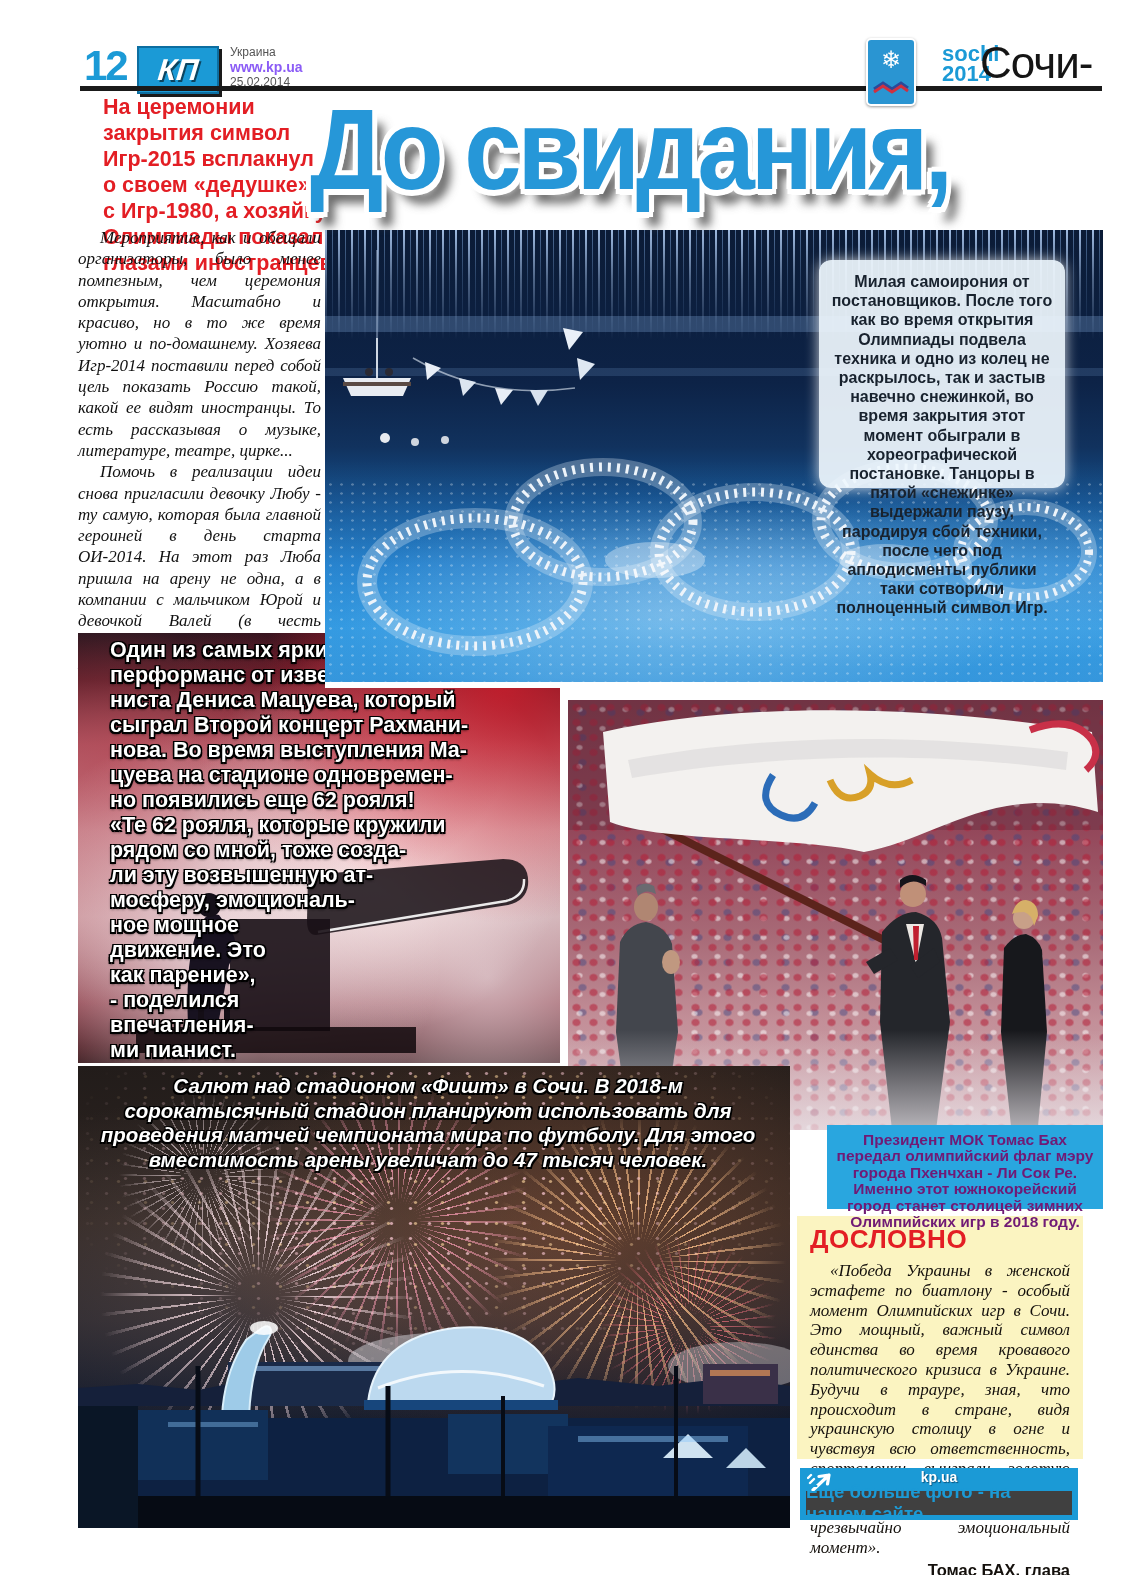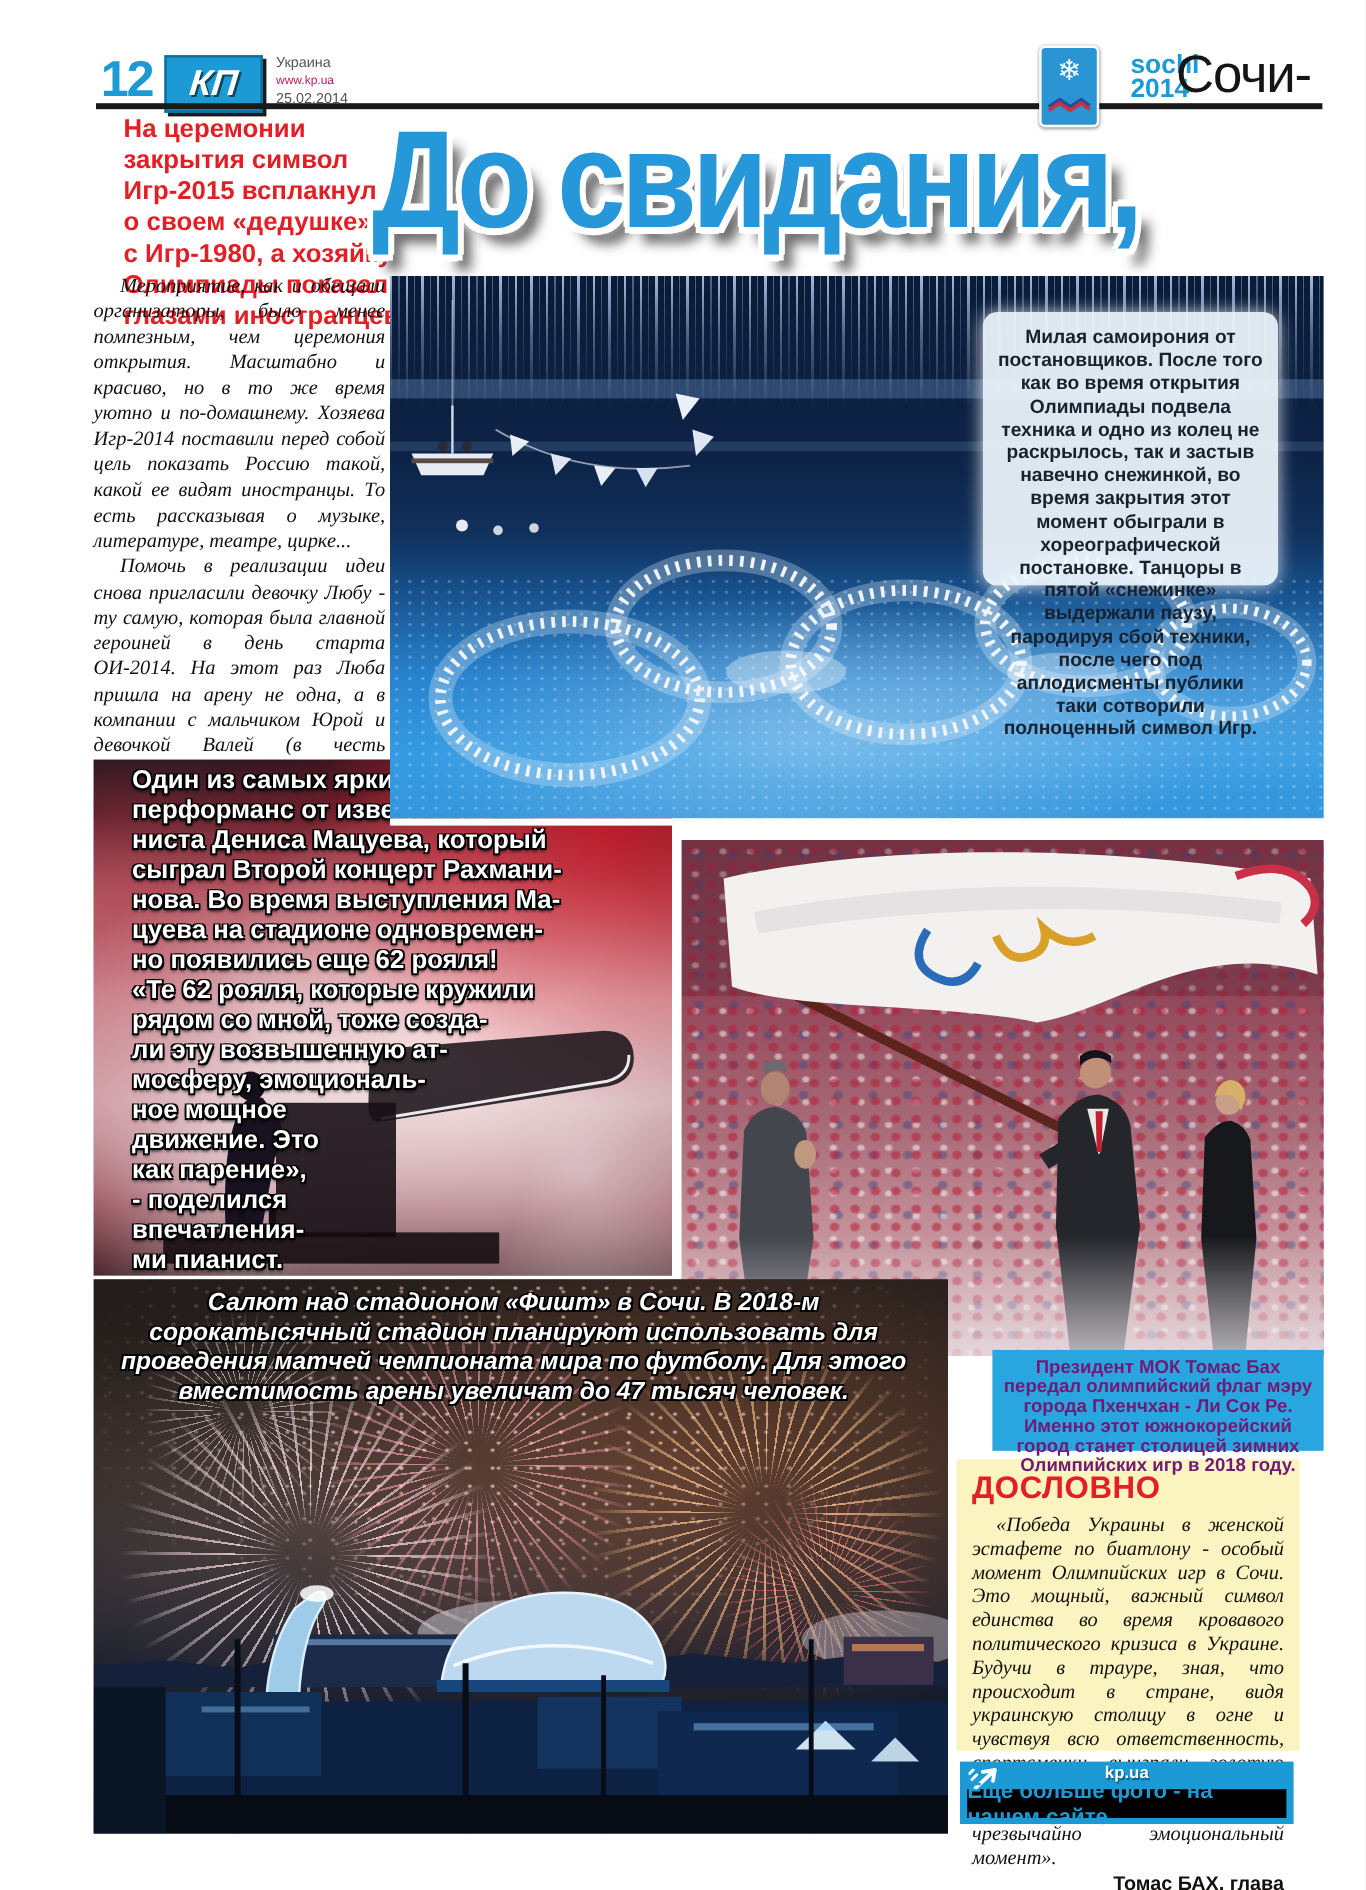--- a/index.html
+++ b/index.html
@@ -16,7 +16,7 @@
            text-shadow:2px 2px 0 rgba(0,0,0,.55);}
   .hdr-info{left:230px;top:45px;line-height:15px;}
   .hdr-info .c{font-size:12px;color:#555;}
-  .hdr-info .s{font-size:10px;font-weight:normal;color:#be185d;}
+  .hdr-info .s{font-size:14px;font-weight:bold;color:#8b5cf6;}
   .hdr-rule{left:80px;top:86px;width:1022px;height:5px;background:#1a1a1a;}
   .sochi-badge{left:866px;top:38px;width:46px;height:64px;background:#2a95d2;border:2px solid #fff;
                border-radius:5px;box-shadow:0 1px 3px rgba(0,0,0,.4);z-index:6;text-align:center;}

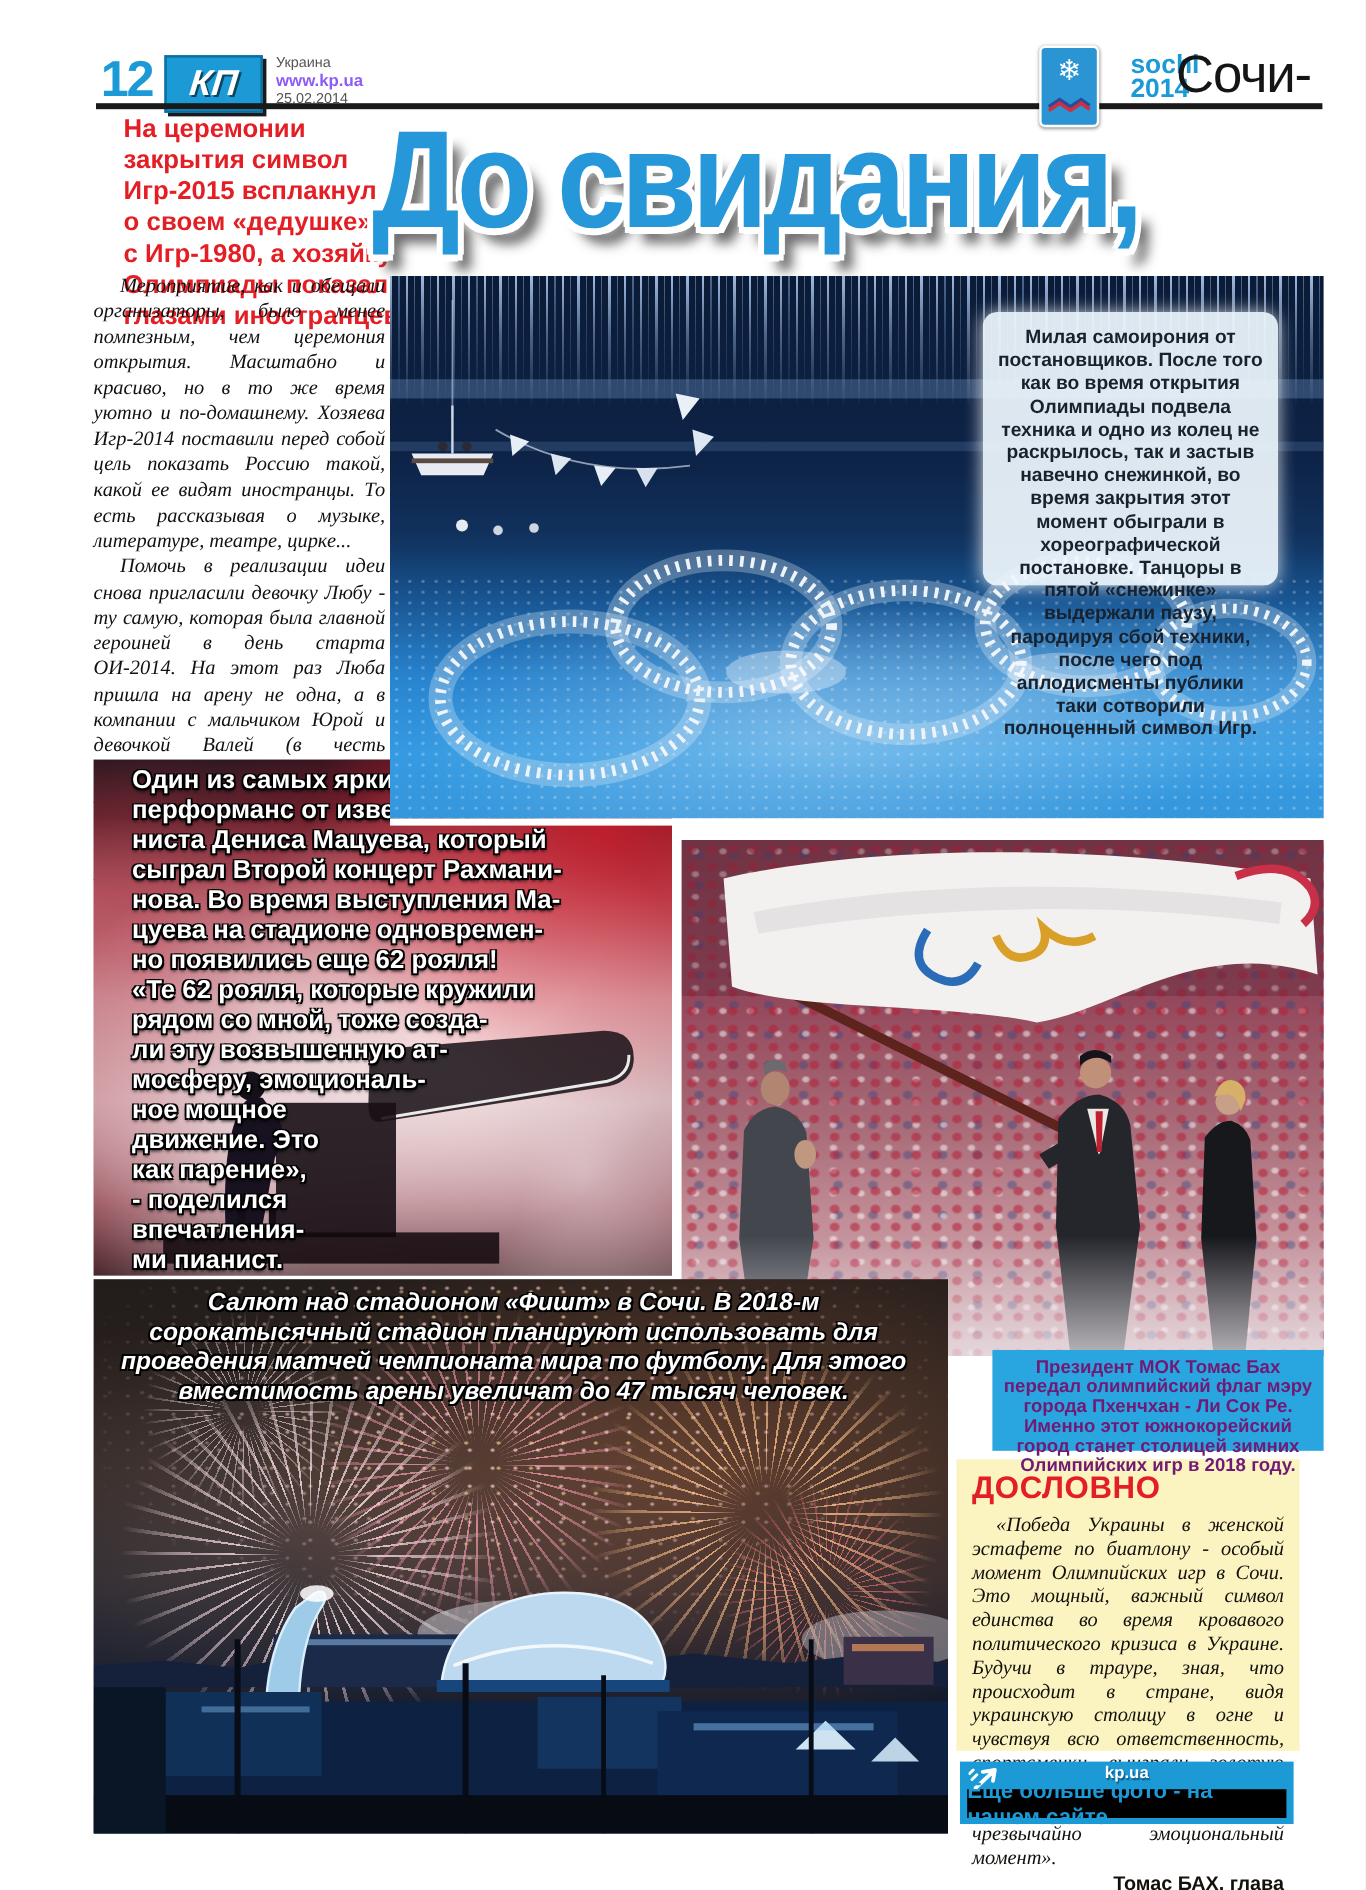--- a/index.html
+++ b/index.html
@@ -110,7 +110,7 @@
   .promo{left:800px;top:1468px;width:278px;height:52px;background:#1b9ad6;z-index:3;}
   .promo-site{position:absolute;left:0;top:1px;width:278px;text-align:center;color:#fff;font-weight:bold;
      font-size:14px;text-shadow:1px 1px 1px rgba(0,40,70,.6);}
-  .promo-strip{position:absolute;left:6px;top:23px;width:266px;height:24px;background:#000000;
+  .promo-strip{position:absolute;left:6px;top:23px;width:266px;height:24px;background:#404040;
      display:flex;align-items:center;justify-content:center;}
   .promo-strip span{color:#1b9ad6;font-weight:bold;font-size:18.5px;}
   .promo-arrow{position:absolute;left:7px;top:2px;}

